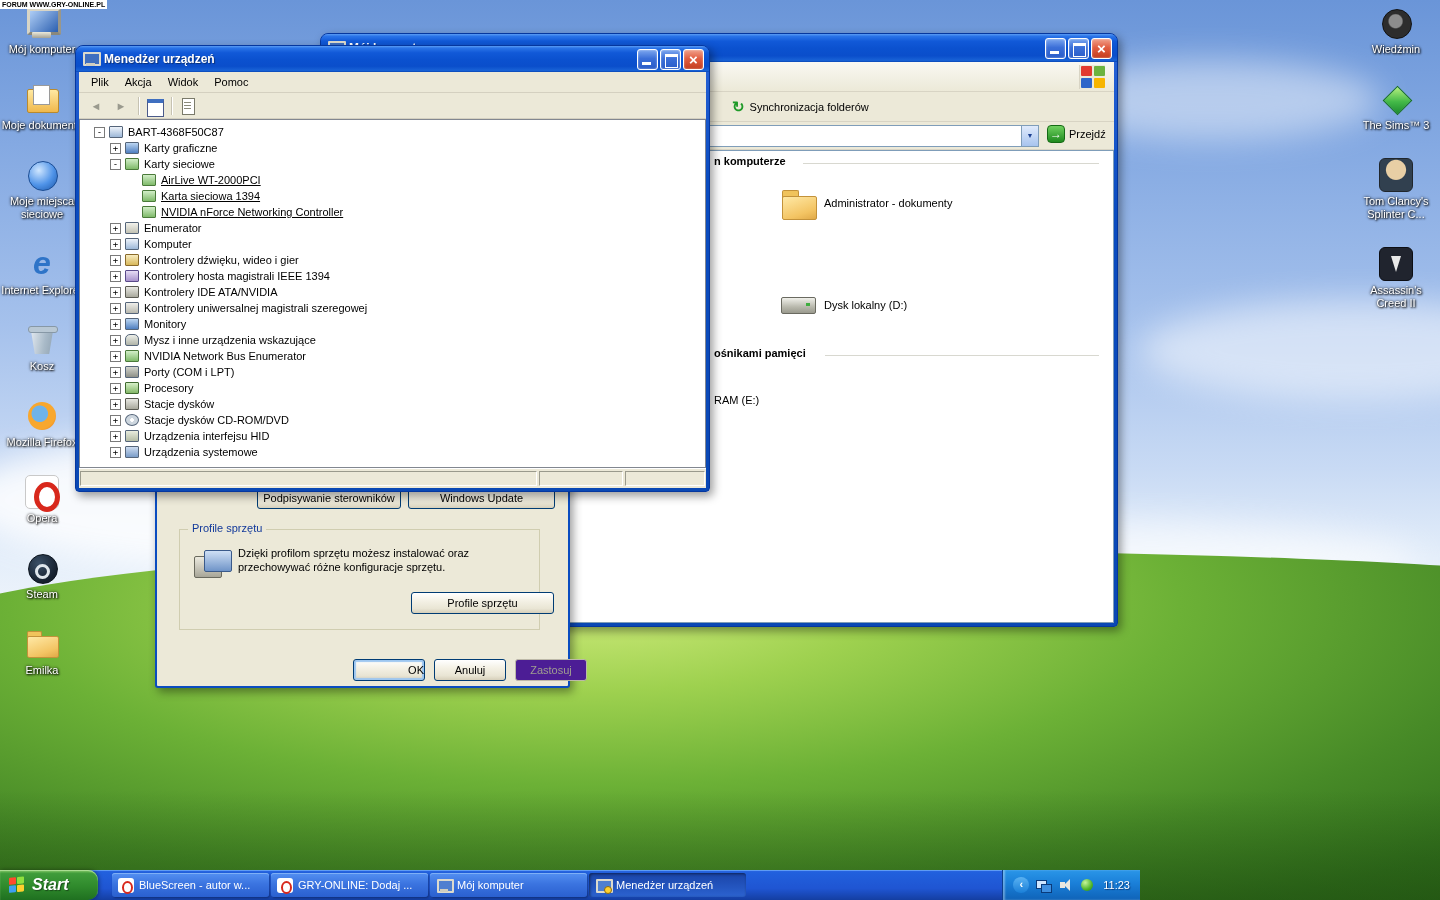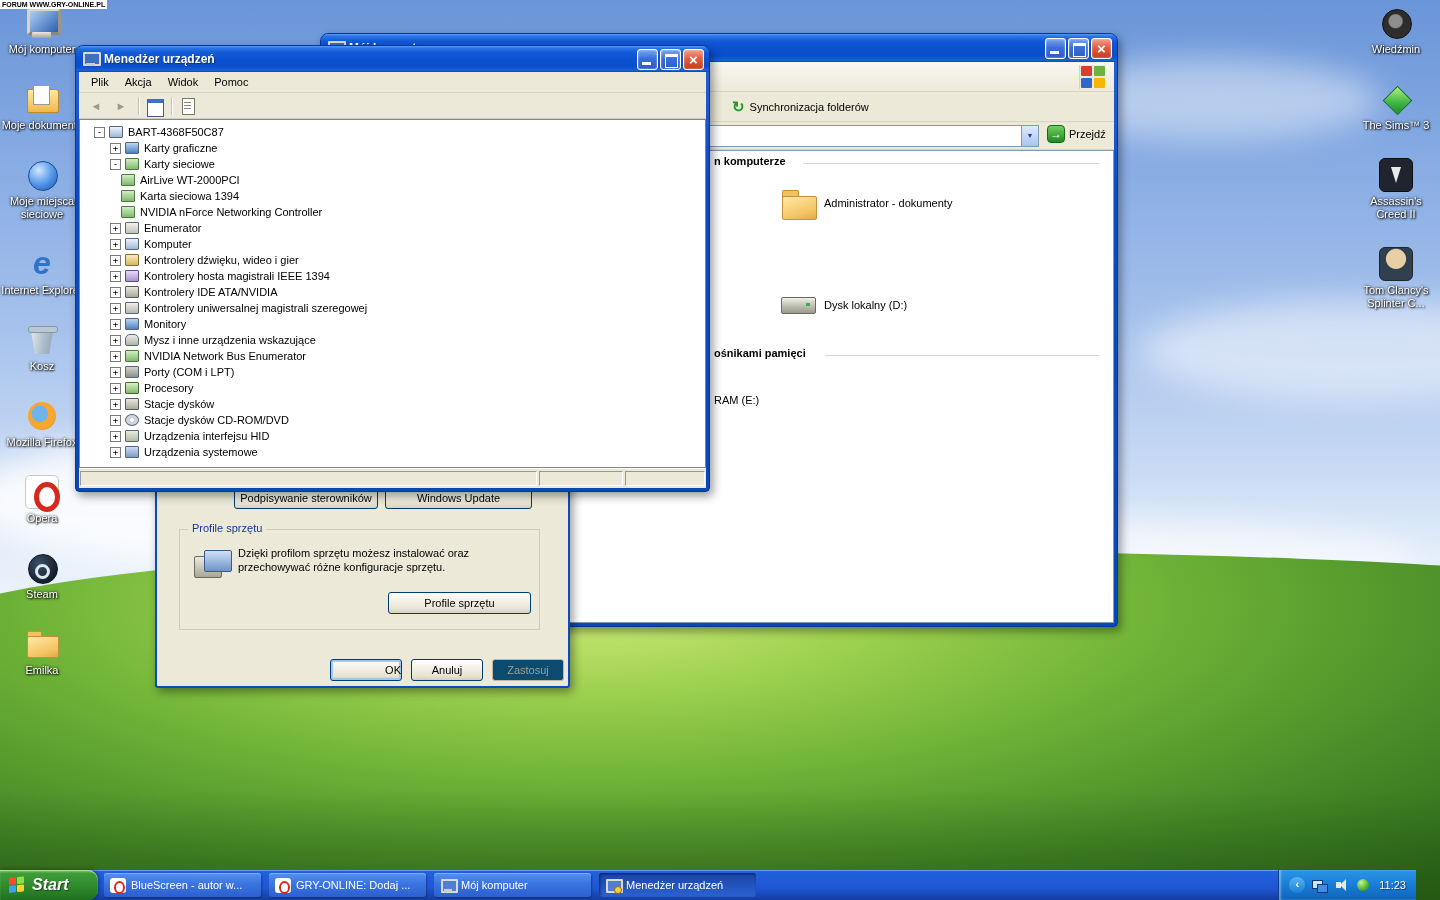--- a/index.html
+++ b/index.html
@@ -107,7 +107,7 @@
     background:#8a8a7a; box-shadow:0 3px 0 #8a8a7a, 0 6px 0 #8a8a7a; }
   .dm-tree { flex:1; background:#fff; border:1px solid #828790; margin:0; overflow:hidden; padding-top:4px; }
   .tree-row { display:flex; align-items:center; height:16px; white-space:nowrap; }
-  .tree-row.d0 { padding-left:14px; } .tree-row.d1 { padding-left:30px; } .tree-row.d2 { padding-left:26px; }
+  .tree-row.d0 { padding-left:14px; } .tree-row.d1 { padding-left:30px; } .tree-row.d2 { padding-left:47px;text-decoration:underline; }
   .expander { width:11px; height:11px; border:1px solid #7a7a7a; background:#fff; font-size:9px; line-height:9px;
     text-align:center; color:#000; margin-right:4px; flex:none; font-family:"DejaVu Sans Mono", monospace; }
   .expander:empty { visibility:hidden; }

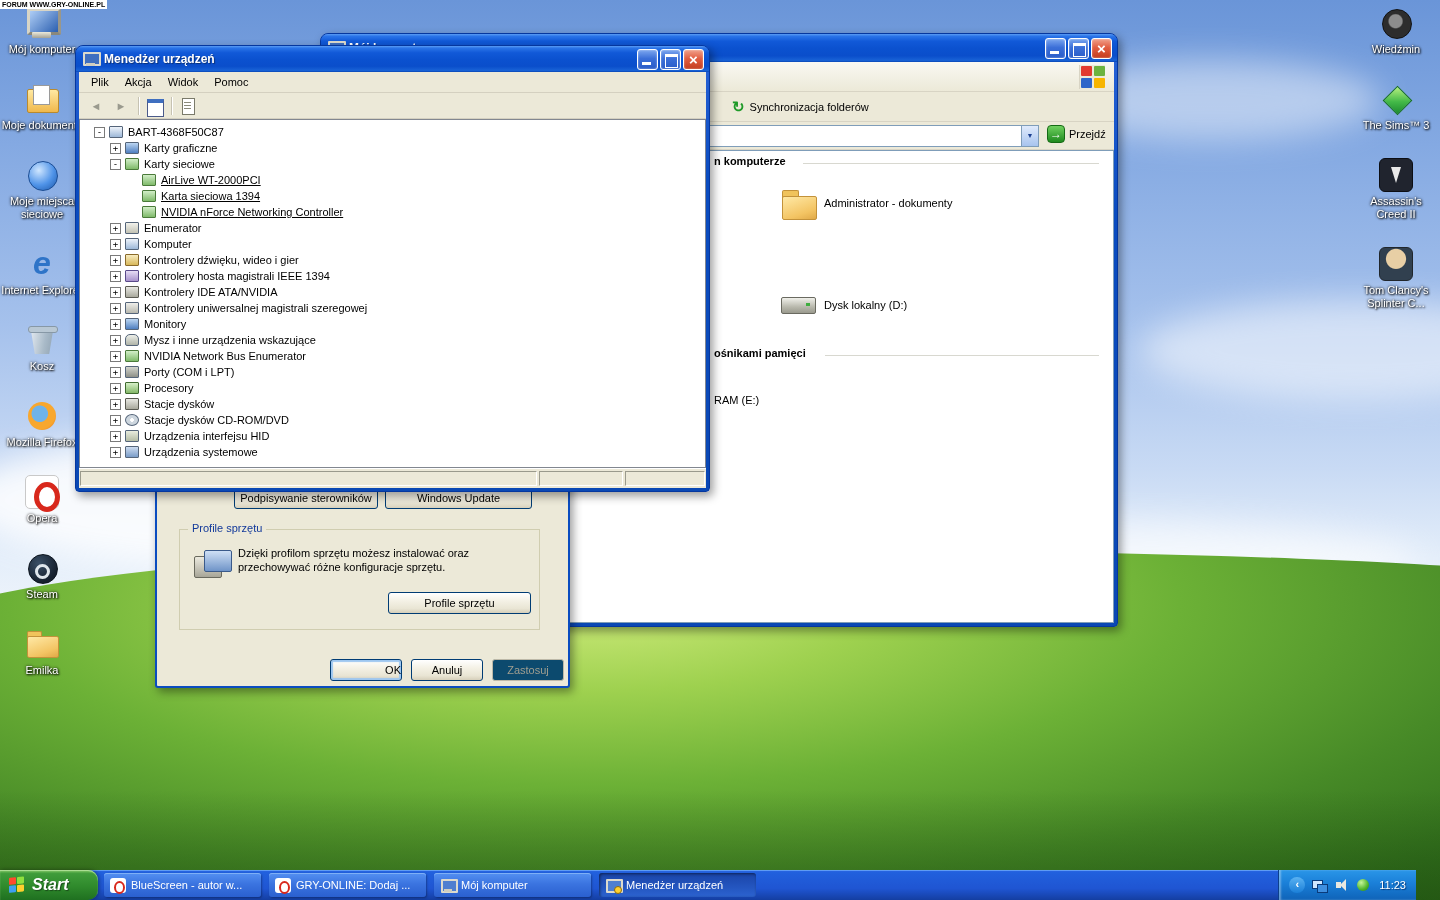--- a/index.html
+++ b/index.html
@@ -310,13 +310,13 @@
     </div>
 
     <div class="desk-item">
+      <span class="dicon splinter-cell-icon"></span>
+      <span class="dlabel">Tom Clancy's Splinter C...</span>
+    </div>
+
+    <div class="desk-item">
       <span class="dicon ac2-icon"></span>
       <span class="dlabel">Assassin's Creed II</span>
-    </div>
-
-    <div class="desk-item">
-      <span class="dicon splinter-cell-icon"></span>
-      <span class="dlabel">Tom Clancy's Splinter C...</span>
     </div>
 
 </div>

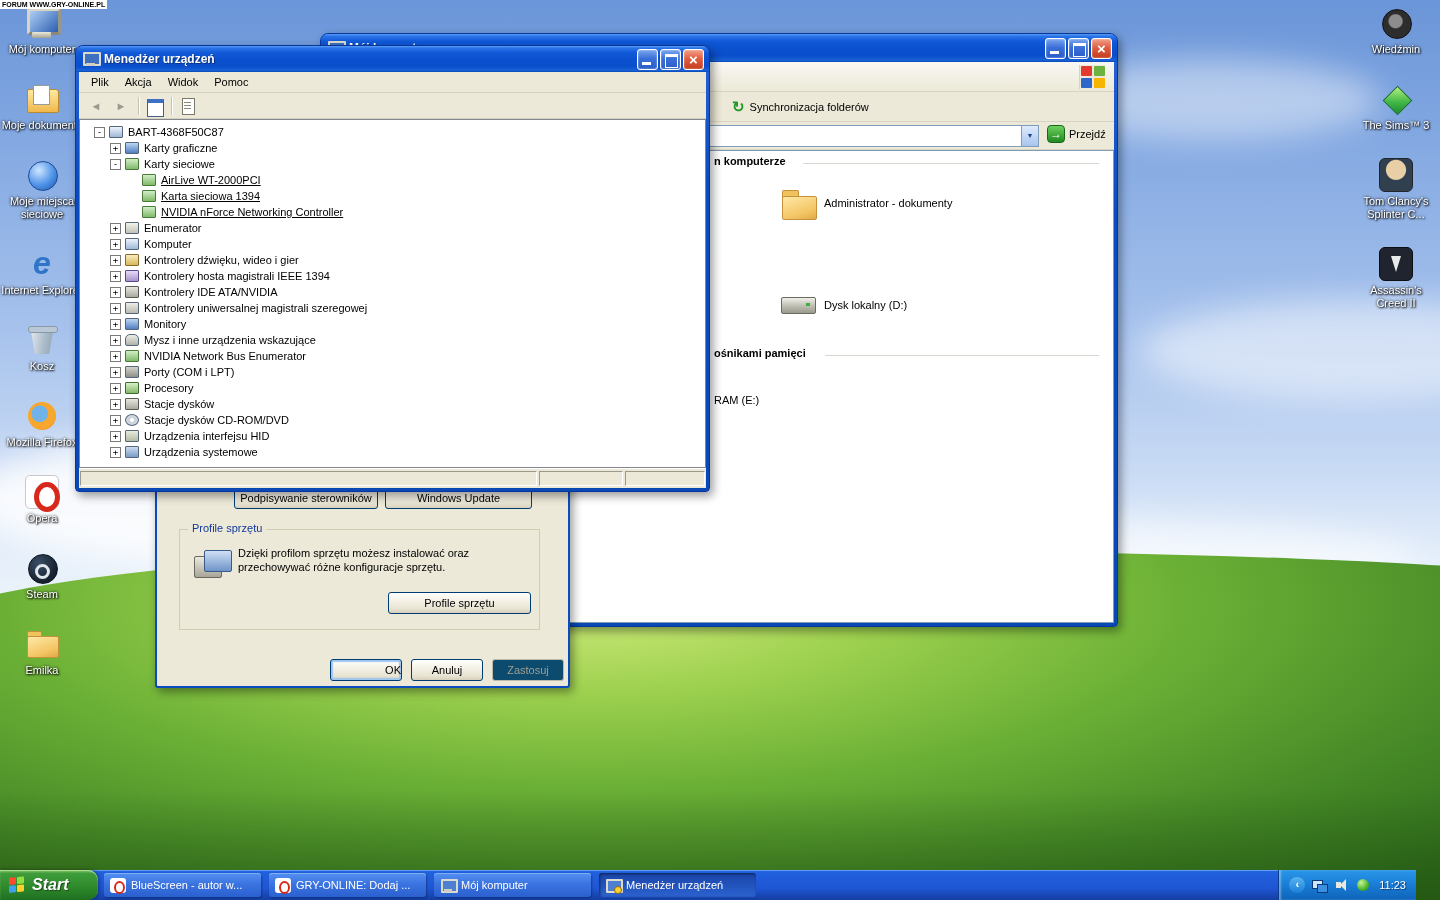--- a/index.html
+++ b/index.html
@@ -137,7 +137,7 @@
     background:#ece9d8; border:2px solid #0a4cc0; box-shadow:3px 4px 10px rgba(0,0,0,.4); position:absolute; }
   .xpbtn { position:absolute; height:22px; border:1px solid #003c74; border-radius:3px; color:#000;
     background:linear-gradient(180deg,#ffffff,#f4f1e5 40%,#e9e5d4 78%,#d6cfba); text-align:center; line-height:20px;
-    font-size:11px; cursor:default; }
+    font-size:11px; cursor:default;margin-left:23px; }
   .xpbtn.default { box-shadow:inset 0 0 1px 2px #9ec7f0;text-align:right; }
   .xpbtn.disabled { color:#a09e90; border-color:#bdb9a8; background:#0c4a6e; }
   .groupbox { position:absolute; border:1px solid #d0cdb0; border-radius:0; }

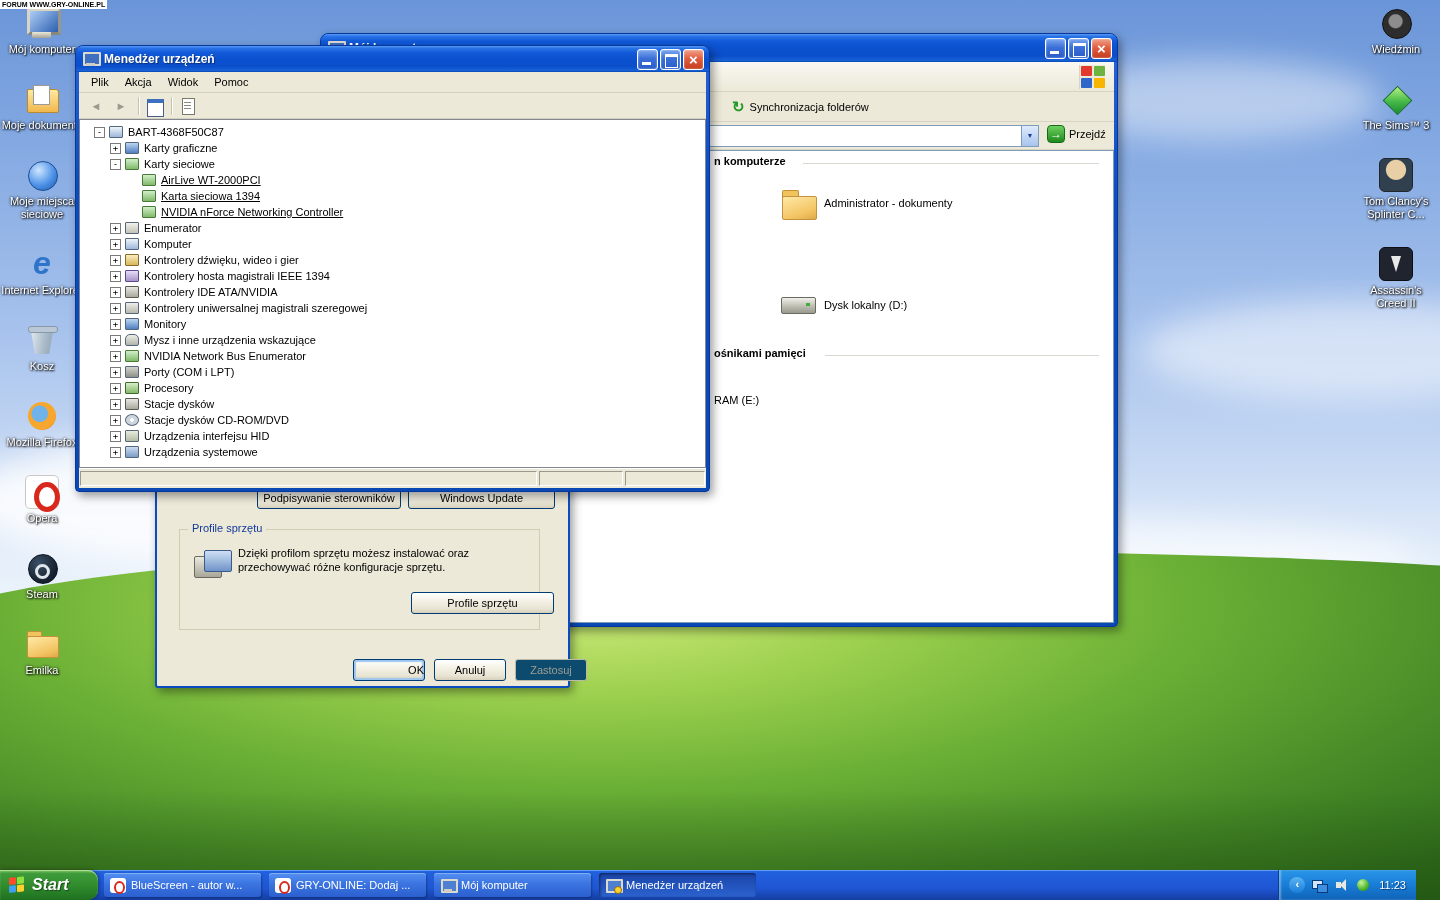--- a/index.html
+++ b/index.html
@@ -139,7 +139,7 @@
     background:linear-gradient(180deg,#ffffff,#f4f1e5 40%,#e9e5d4 78%,#d6cfba); text-align:center; line-height:20px;
     font-size:11px; cursor:default;margin-left:23px; }
   .xpbtn.default { box-shadow:inset 0 0 1px 2px #9ec7f0;text-align:right; }
-  .xpbtn.disabled { color:#a09e90; border-color:#bdb9a8; background:#0c4a6e; }
+  .xpbtn.disabled { color:#a09e90; border-color:#bdb9a8; background:#4c1d95; }
   .groupbox { position:absolute; border:1px solid #d0cdb0; border-radius:0; }
   .groupbox .gb-label { position:absolute; top:-8px; left:8px; background:#ece9d8; padding:0 4px; color:#12399a; }
   .hwprofile-icon { position:absolute; left:14px; top:20px; width:36px; height:28px; }

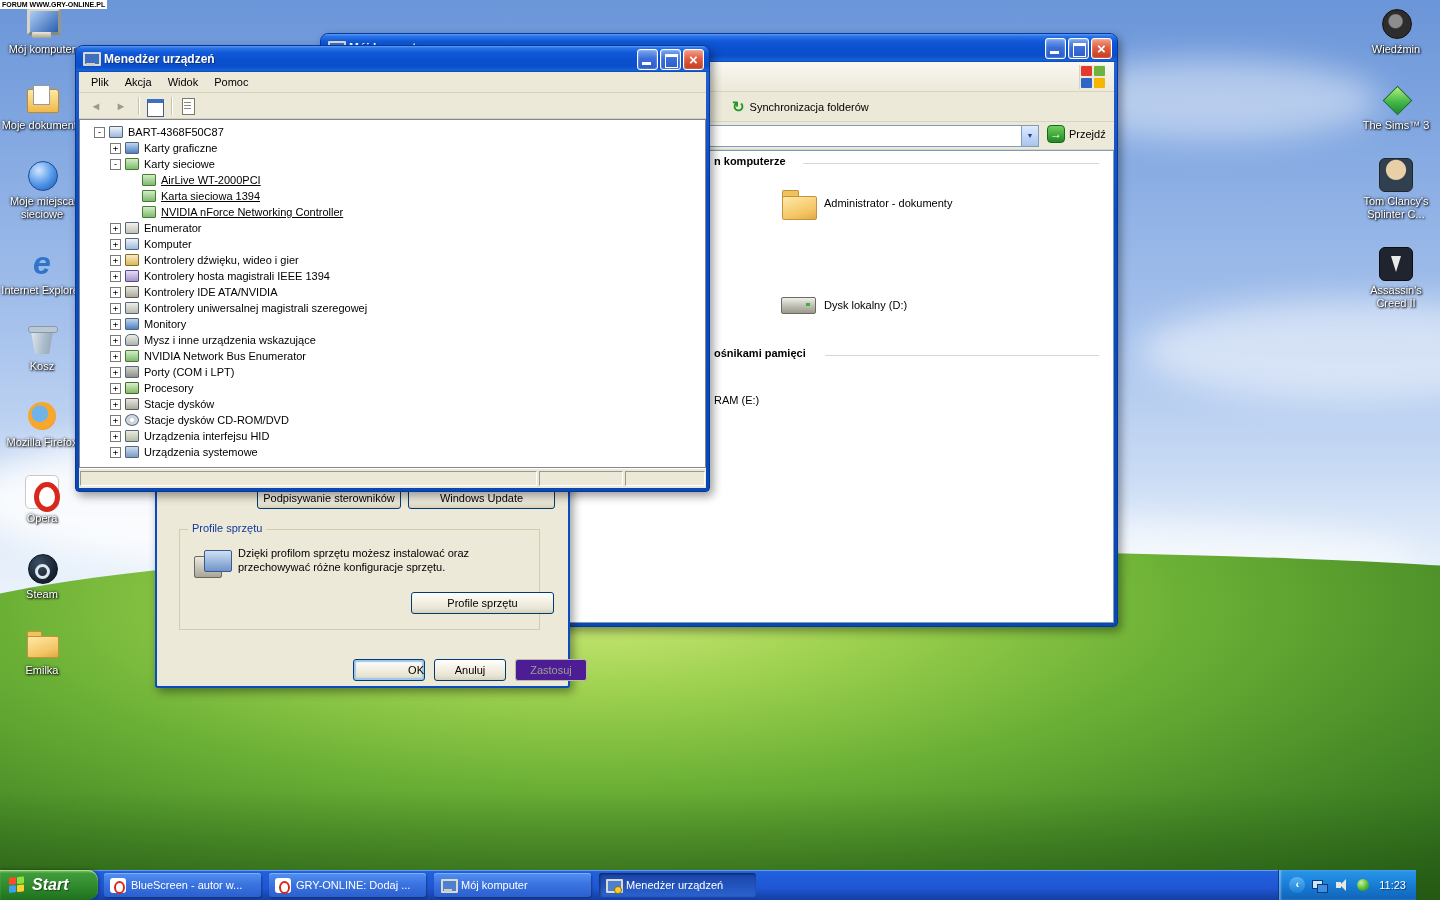--- a/index.html
+++ b/index.html
@@ -185,7 +185,7 @@
   .xicon.drive-icon::after { content:""; position:absolute; right:6px; top:14px; width:4px; height:3px; background:#3fae3f; }
 
   
-  #taskbar { position:absolute; left:0; bottom:0; width:1416px; height:30px; z-index:100;
+  #taskbar { position:absolute; left:0; bottom:0; width:1140px; height:30px; z-index:100;
     background:linear-gradient(180deg,#3a80f2 0%,#2663e0 5%,#2160dd 9%,#1f55d2 62%,#143ea1 100%);
     box-shadow:inset 0 1px 0 #5e9bf4; display:flex; align-items:center; }
   #start-button { height:30px; width:98px; border-radius:0 10px 10px 0; display:flex; align-items:center; gap:6px;

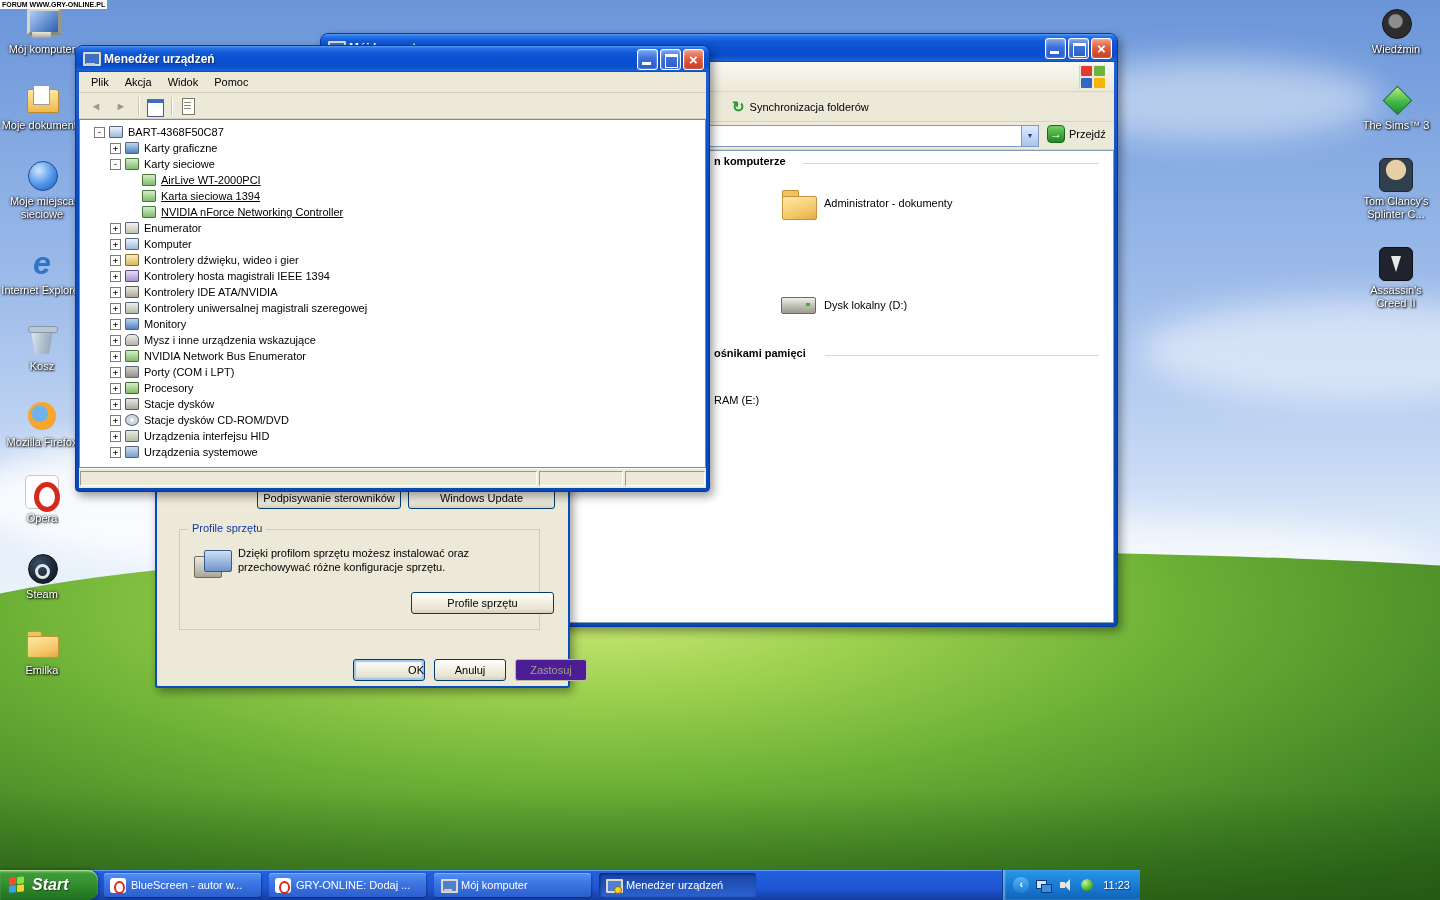--- a/index.html
+++ b/index.html
@@ -197,7 +197,7 @@
   .start-flag i { border-radius:1px; }
   .start-flag i:nth-child(1){background:#ff4a2e;} .start-flag i:nth-child(2){background:#8fe03f;}
   .start-flag i:nth-child(3){background:#3fa0f0;} .start-flag i:nth-child(4){background:#ffd02e;}
-  #tasks { display:flex; gap:8px; margin-left:6px; }
+  #tasks { display:flex; gap:2px; margin-left:14px; }
   .task { width:157px; height:24px; border-radius:3px; display:flex; align-items:center; gap:5px; padding:0 6px;
     color:#fff; white-space:nowrap; overflow:hidden; }
   .task.normal { background:linear-gradient(180deg,#5490f2,#3b74e0 45%,#2a60cf); box-shadow:inset 0 1px 0 #7fb0f6, 1px 1px 2px rgba(0,0,0,.3); }

